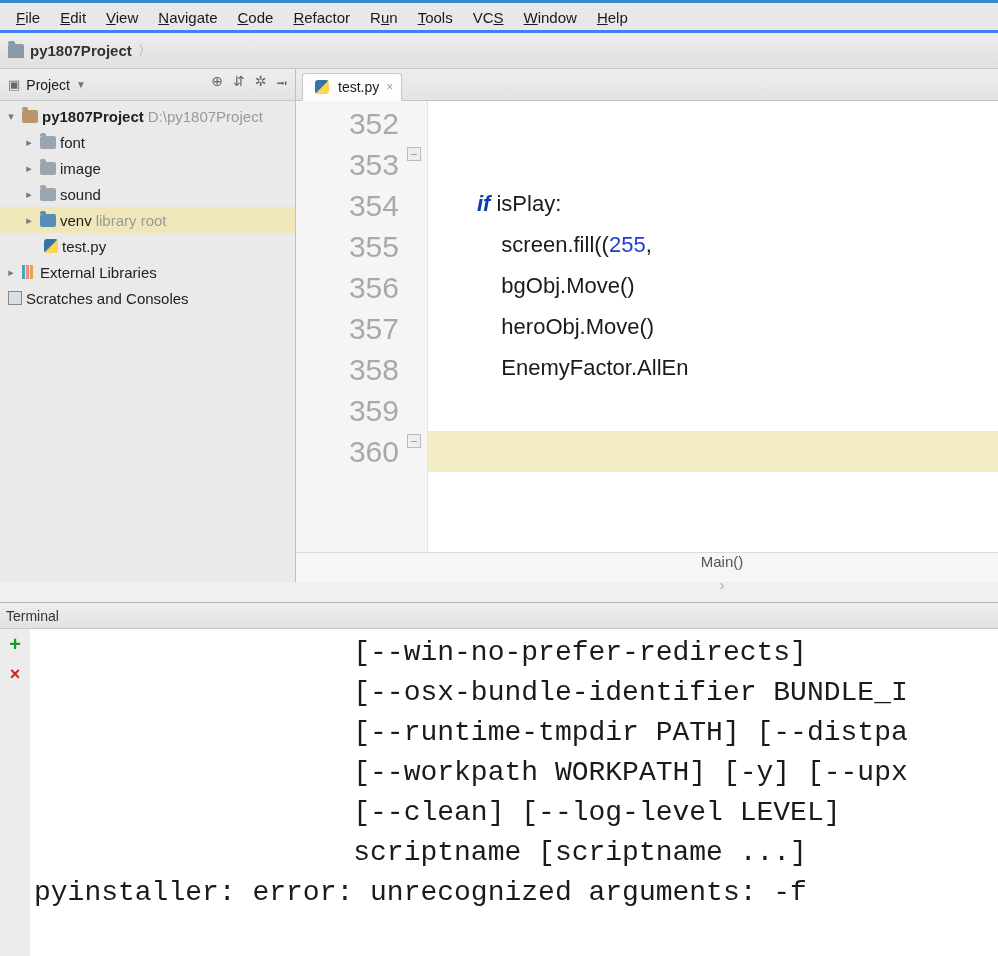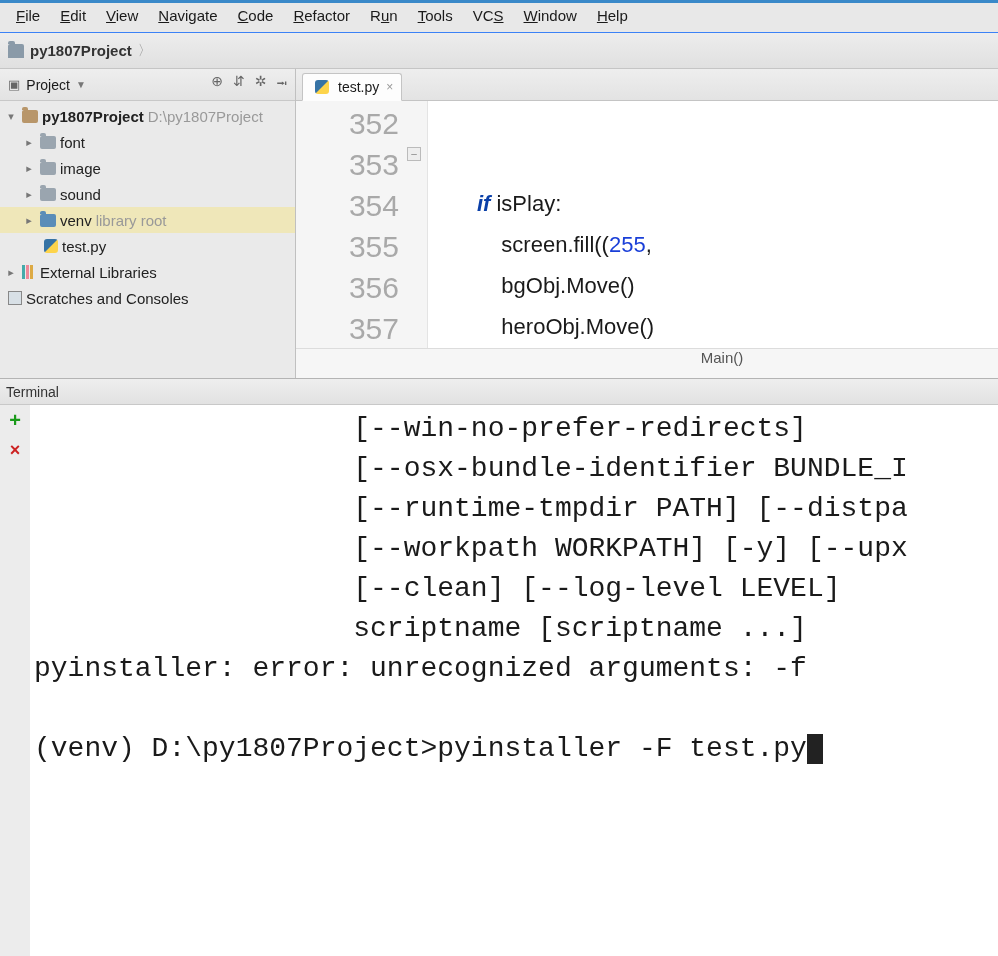--- a/index.html
+++ b/index.html
@@ -9,7 +9,7 @@
   .top-border { height: 3px; background: #3a89c9; }
   
   
-  .menubar { height: 30px; background: #e8e8e8; display: flex; align-items: flex-start; padding: 0 6px; border-bottom: 1px solid #3b82f6; font-size: 15px; }
+  .menubar { height: 30px; background: #e8e8e8; display: flex; align-items: flex-end; padding: 0 6px; border-bottom: 3px solid #3b82f6; font-size: 15px; }
   .menubar .mitem { padding: 4px 10px; cursor: default; }
   .menubar .mitem .ul { text-decoration: underline; }
   

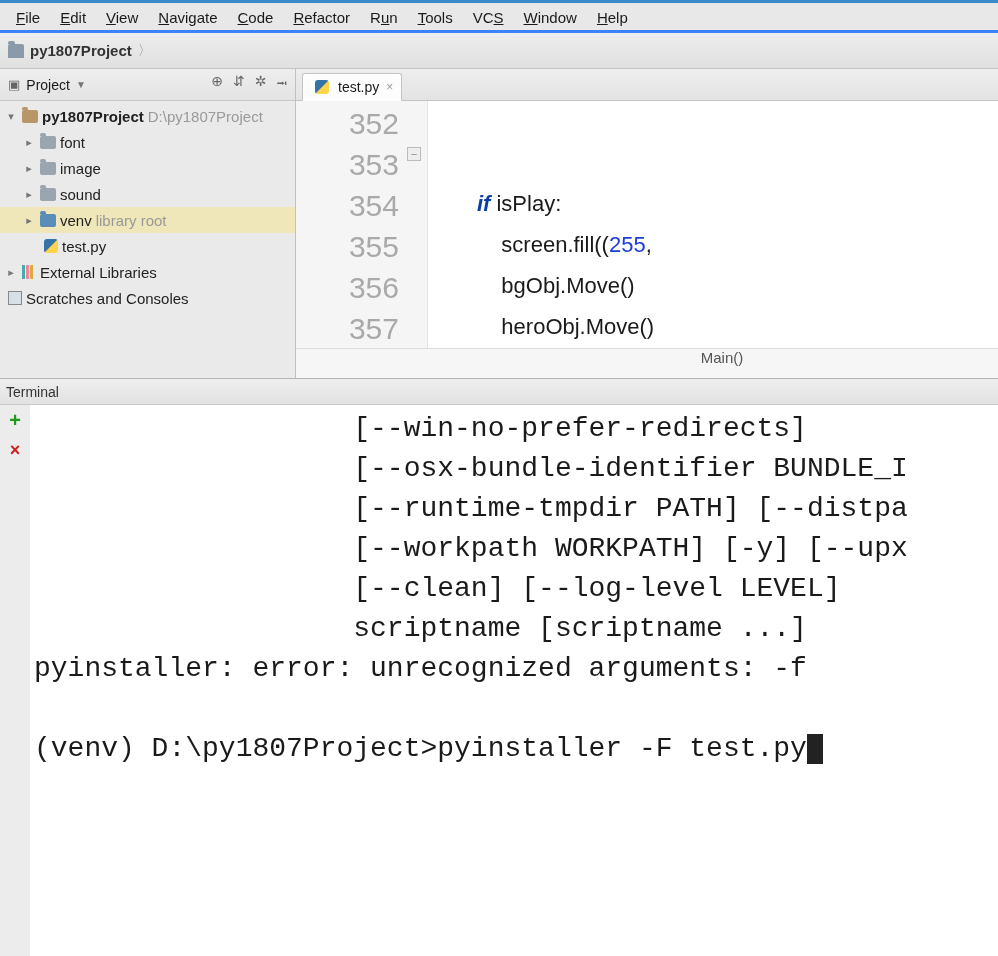--- a/index.html
+++ b/index.html
@@ -72,7 +72,7 @@
   .crumb-editor .sep { color:#aaa; }
   
   
-  .terminal-panel { border-top: 1px solid #b4b4b4; background: #ececec; display:flex; flex-direction:column; height: 578px; }
+  .terminal-panel { border-top: 1px solid #b4b4b4; background: #ececec; display:flex; flex-direction:column; height: 354px; margin-top: 20px; }
   .terminal-title { height: 26px; display:flex; align-items:center; padding-left:6px; font-size:14px; color:#333; border-bottom:1px solid #c8c8c8; background:linear-gradient(#eee,#e2e2e2); }
   .terminal-body { flex:1; display:flex; min-height:0; }
   .term-left { width: 30px; display:flex; flex-direction:column; align-items:center; padding-top:4px; gap:8px; background:#ececec; }

